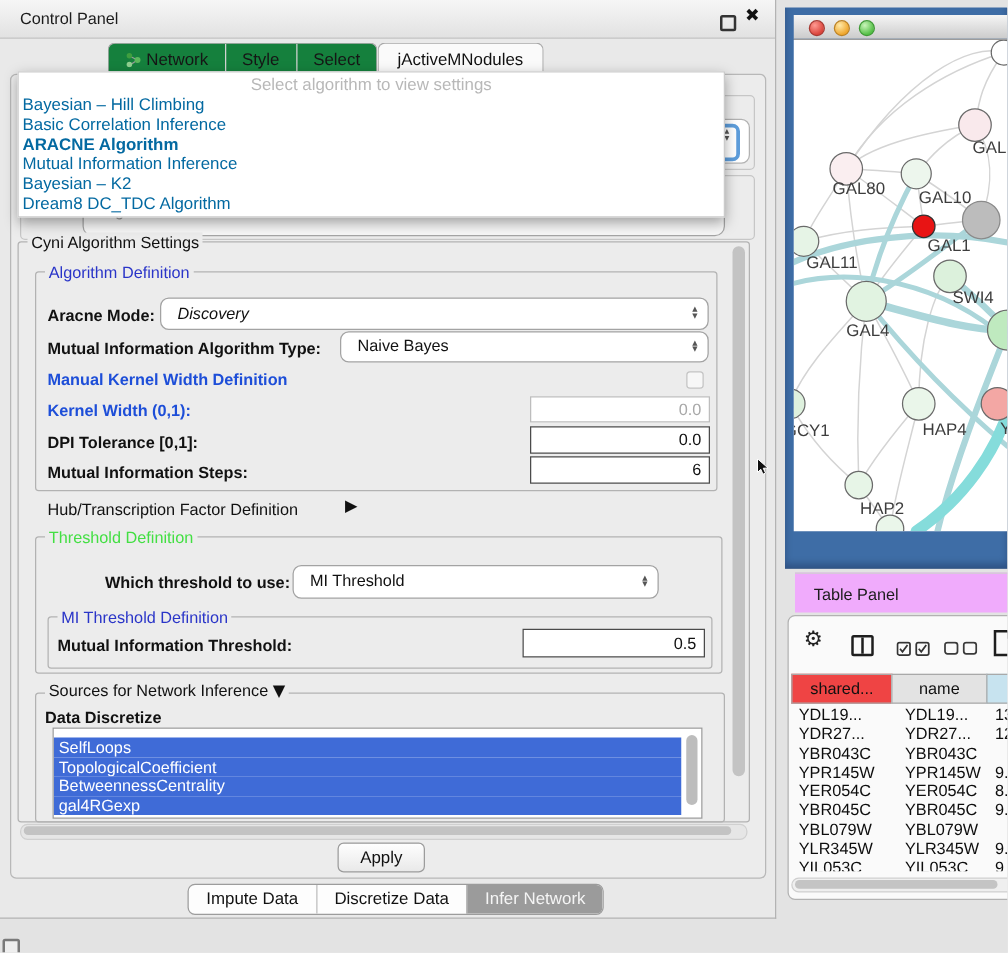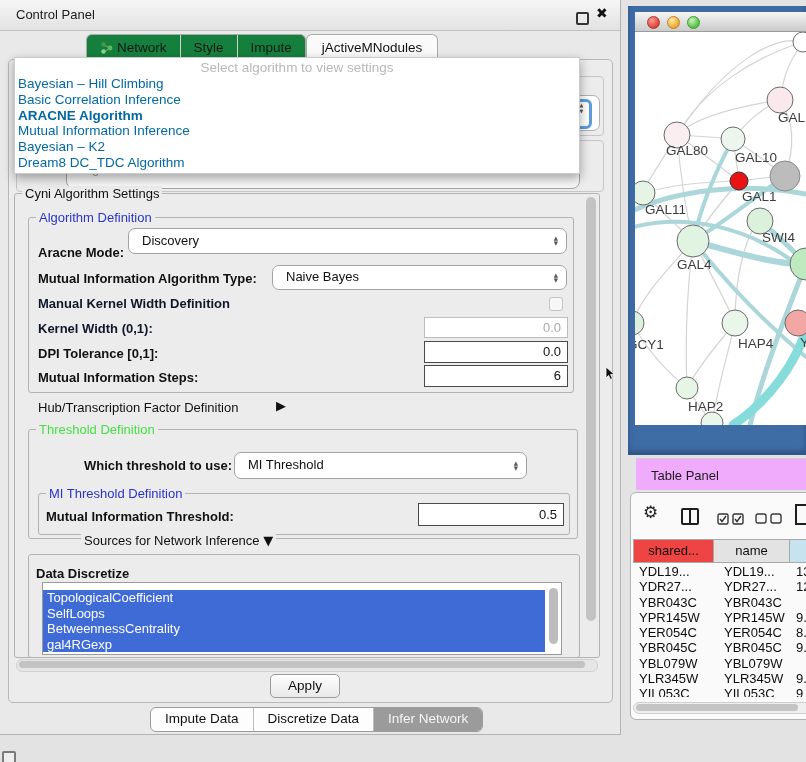--- a/index.html
+++ b/index.html
@@ -151,7 +151,7 @@
           </span><span>Network</span>
         </div>
         <div class="tab"><span>Style</span></div>
-        <div class="tab"><span>Impute</span></div>
+        <div class="tab"><span>Select</span></div>
       </div>
       <div class="tab-last"><span>jActiveMNodules</span></div>
     </div>

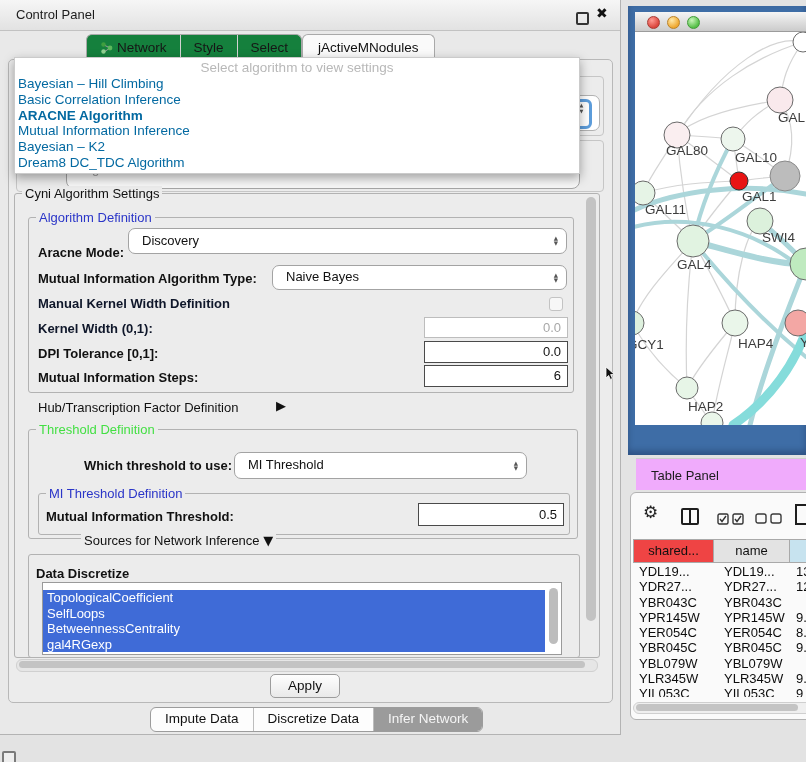--- a/index.html
+++ b/index.html
@@ -191,7 +191,7 @@
     <span class="gb-title t-blue" style="left:36px;top:210px;">Algorithm Definition</span>
 
     <span class="lbl" style="left:38px;top:245px;">Aracne Mode:</span>
-    <div class="combo" style="left:128px;top:228px;width:424px;height:24px;line-height:23px;">
+    <div class="combo" style="left:128px;top:238px;width:424px;height:24px;line-height:23px;font-style:italic;">
       <span>Discovery</span>
       <span class="stepper">
           <span>▲</span>

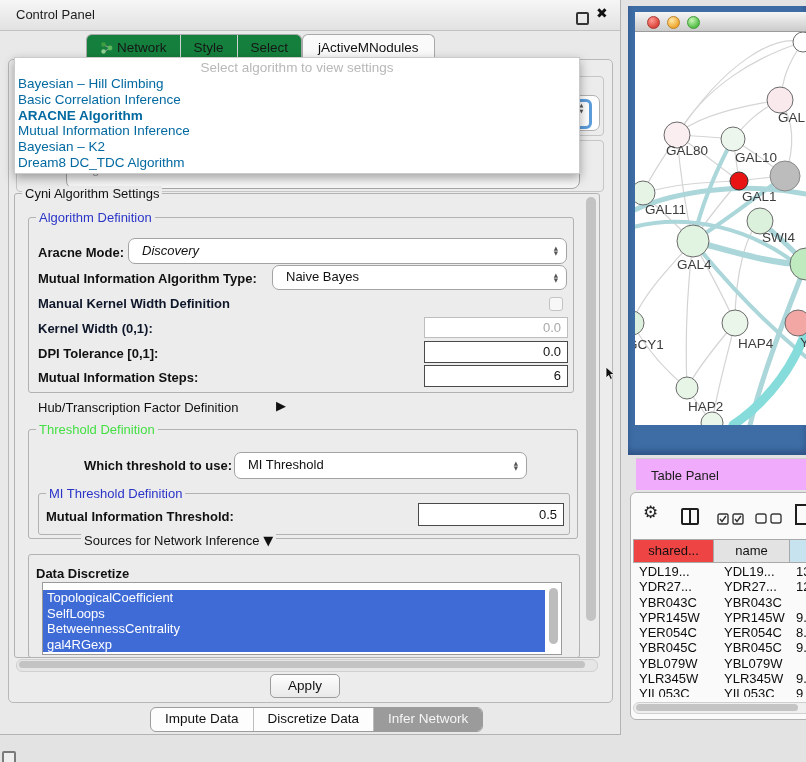--- a/index.html
+++ b/index.html
@@ -52,7 +52,7 @@
   .t-green{color:#43df43;}
   .lbl{position:absolute;font-weight:bold;white-space:nowrap;z-index:5;}
   .lbl-reg{position:absolute;white-space:nowrap;z-index:5;}
-  .lbl-dis{position:absolute;font-weight:bold;color:#0f172a;white-space:nowrap;z-index:5;}
+  .lbl-dis{position:absolute;font-weight:bold;color:#1d4ed8;white-space:nowrap;z-index:5;}
   .combo{position:absolute;background:#fff;border:1px solid #a3a3a3;border-radius:7px;
       font-size:13px;padding-left:13px;white-space:nowrap;z-index:5;}
   .stepper{position:absolute;right:8px;top:50%;transform:translateY(-50%);color:#555;

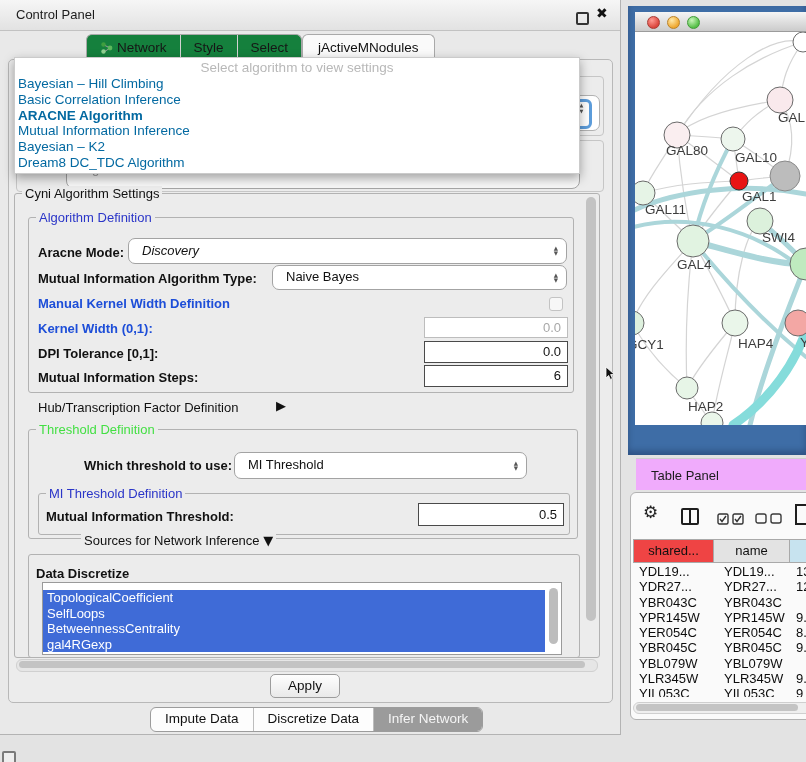--- a/index.html
+++ b/index.html
@@ -241,7 +241,7 @@
     <div class="field" style="left:418px;top:503px;width:138px;height:21px;line-height:21px;">0.5</div>
 
     <div class="gb" style="left:28px;top:554px;width:550px;height:102px;"></div>
-    <span class="gb-title" style="left:36px;top:533px;margin-left:45px;">
+    <span class="gb-title" style="left:36px;top:545px;">
       <span>Sources for Network Inference</span>
       <span style="font-family:'DejaVu Sans',sans-serif;">▼</span>
     </span>

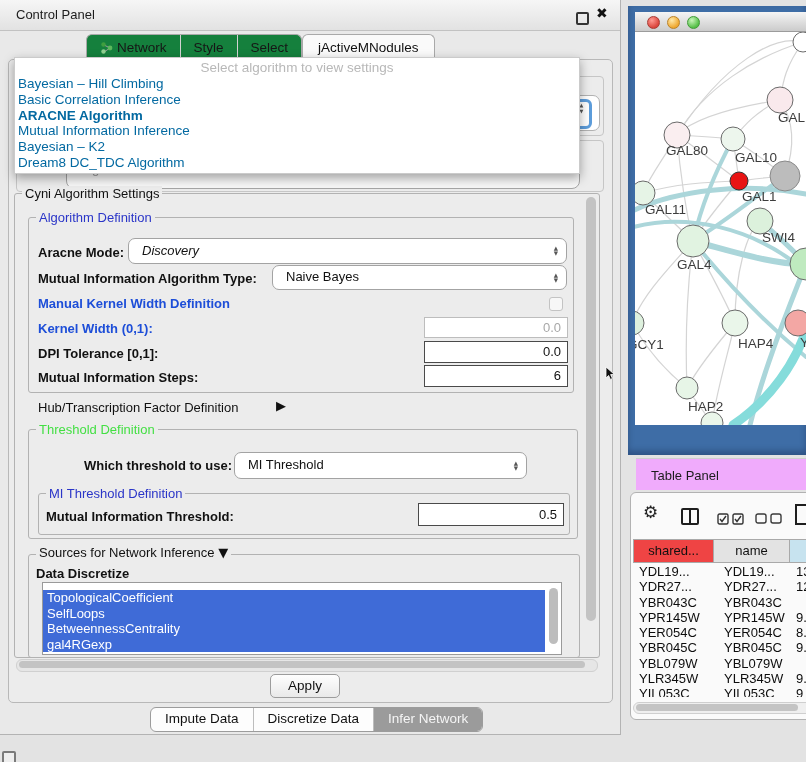--- a/index.html
+++ b/index.html
@@ -249,8 +249,8 @@
 
     <div id="attr-list">
       <div id="attr-items">
+          <div class="attr-item">SelfLoops</div>
           <div class="attr-item">TopologicalCoefficient</div>
-          <div class="attr-item">SelfLoops</div>
           <div class="attr-item">BetweennessCentrality</div>
           <div class="attr-item">gal4RGexp</div>
         </div>

